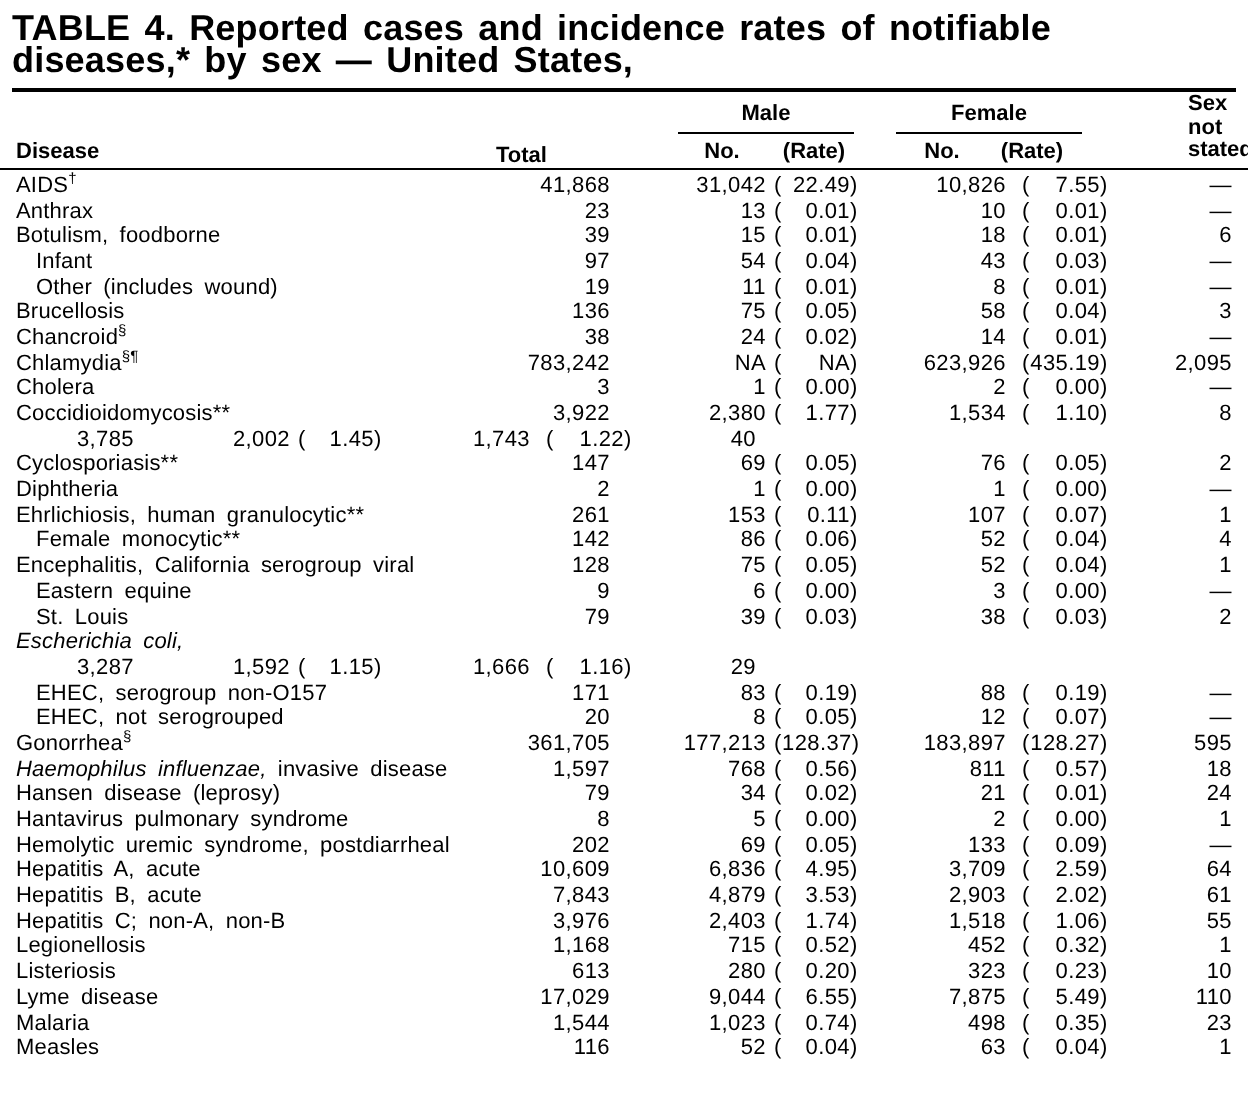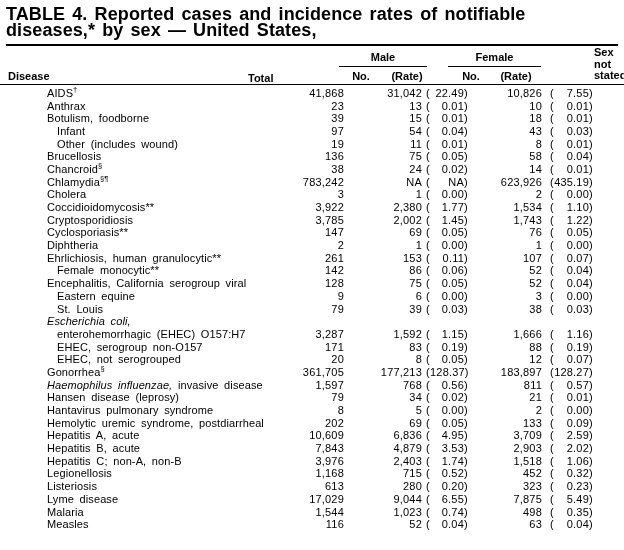--- a/index.html
+++ b/index.html
@@ -44,7 +44,7 @@
   }
 
   
-  .tbody { position: absolute; left: 0; top: 86.5px; width: 624px; padding-left: 39px; }
+  .tbody { position: absolute; left: 0; top: 86.5px; width: 624px; }
   .row { display: flex; height: 12.7px; align-items: center; font-size: 11px; }
   .c-disease { flex: none; width: 238px; padding-left: 8px; white-space: nowrap; word-spacing: 2.5px; letter-spacing: 0.1px; }
   .row.indent .c-disease { padding-left: 18px; }

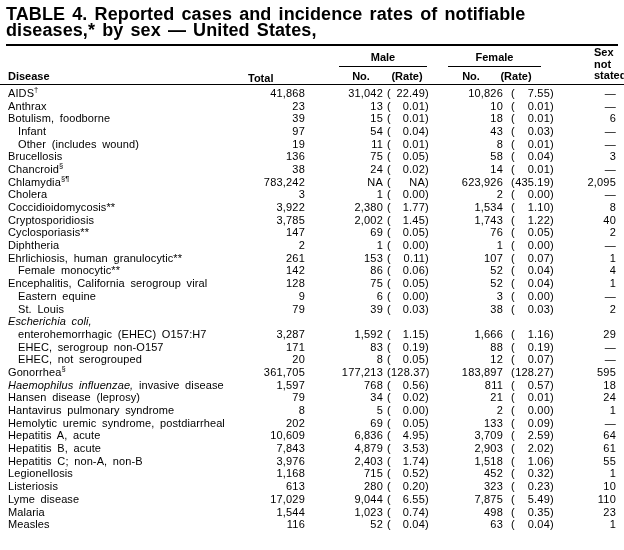--- a/index.html
+++ b/index.html
@@ -266,7 +266,6 @@
         <div class="c-ns num">8</div>
       </div>
       <div class="row">
-        <div class="c-disease">Cryptosporidiosis</div>
         <div class="c-total num">3,785</div>
         <div class="c-mno num">2,002</div>
         <div class="c-mrate">

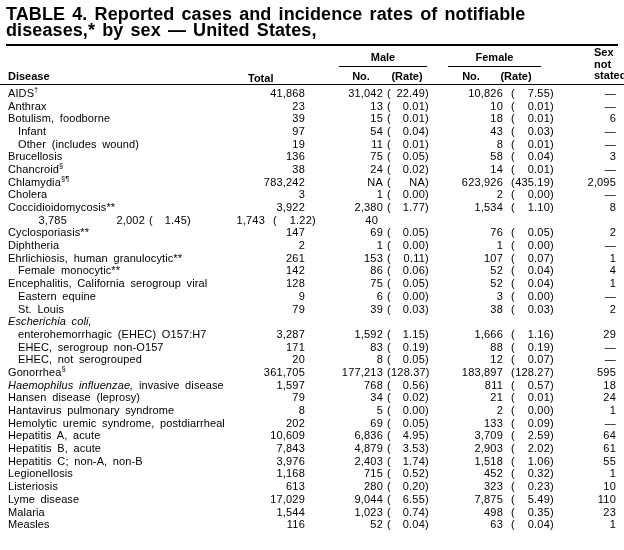--- a/index.html
+++ b/index.html
@@ -410,7 +410,6 @@
         <div class="c-ns num"></div>
       </div>
       <div class="row indent">
-        <div class="c-disease">enterohemorrhagic (EHEC) O157:H7</div>
         <div class="c-total num">3,287</div>
         <div class="c-mno num">1,592</div>
         <div class="c-mrate">

